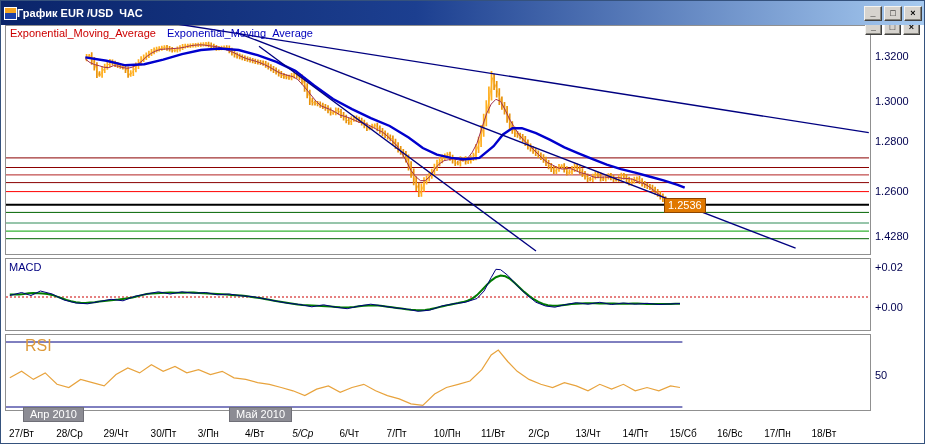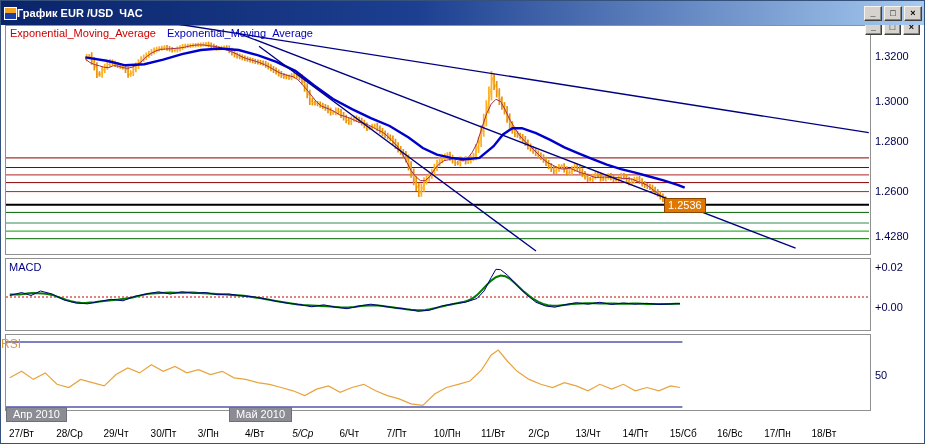--- a/index.html
+++ b/index.html
@@ -23,7 +23,7 @@
   .ema1{color:#cc0000;margin-right:8px;}
   .ema2{color:#0000bb;}
   .macd-label{position:absolute;z-index:4;top:260px;left:8px;font-size:11px;color:#000080;}
-  .rsi-label{position:absolute;z-index:4;top:336px;left:0;font-size:12px;color:#dd9a3a;}
+  .rsi-label{position:absolute;z-index:4;top:336px;left:24px;font-size:16px;color:#dd9a3a;}
   .price-tag{position:absolute;z-index:4;background:#e07800;color:#fff;font-size:11px;
              padding:0 3px;border:1px solid #8b4500;line-height:13px;}
   .badge{position:absolute;z-index:4;top:406px;background:#8c8c94;color:#fff;font-size:11px;

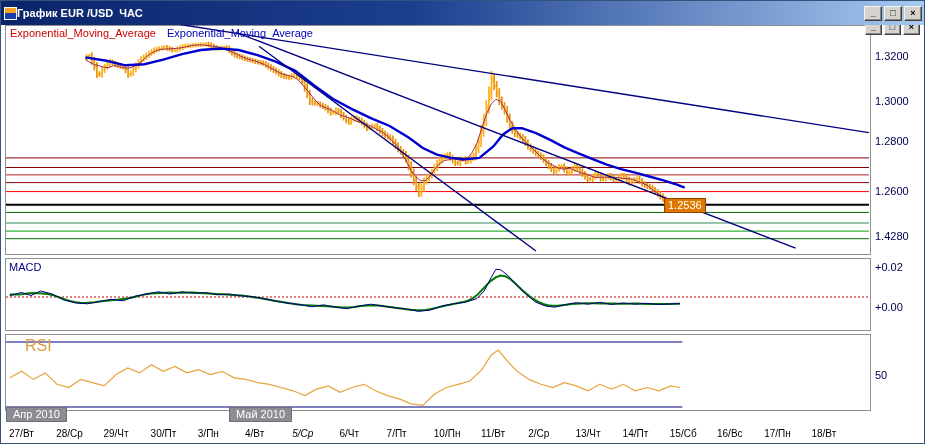--- a/index.html
+++ b/index.html
@@ -109,7 +109,7 @@
 
   <span class="price-tag" style="left: 663px; top: 197px;">1.2536</span>
 
-  <span class="badge" id="badge0" style="left: 5px;">Апр 2010</span>
+  <span class="badge" id="badge0" style="left: 22px;">Апр 2010</span>
   <span class="badge" id="badge1" style="left: 228px;">Май 2010</span>
 
 <span class="axlbl" style="left: 874px; top: 49.3251px;">1.3200</span>

